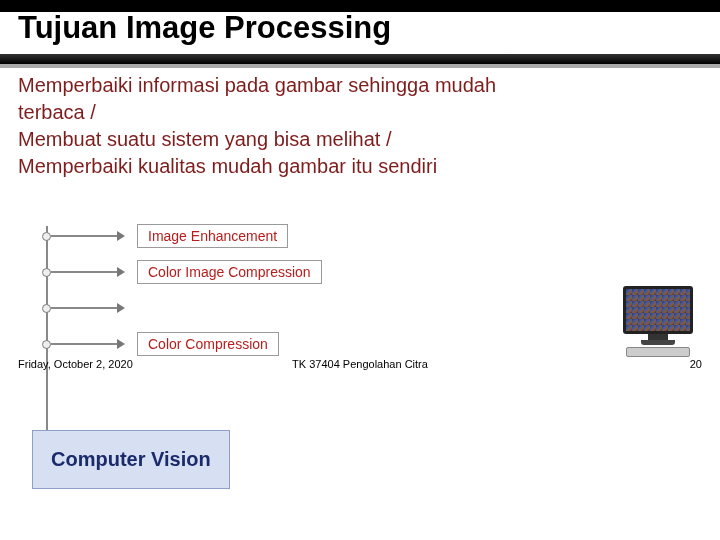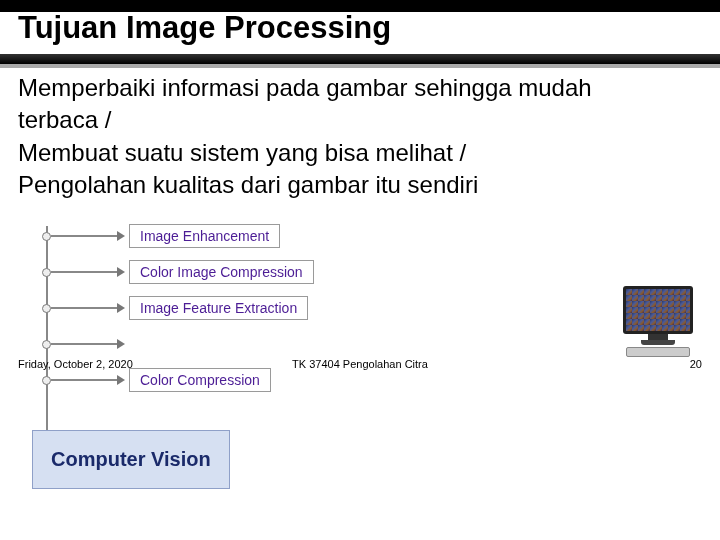--- a/index.html
+++ b/index.html
@@ -9,7 +9,7 @@
   .underbar { position: absolute; top: 54px; left: 0; right: 0; height: 10px; background: linear-gradient(#333,#000); z-index: 0; }
   .underbar::after{content:"";position:absolute;top:10px;left:0;right:0;height:4px;background:#aaa;}
   .title { position: absolute; top: 10px; left: 18px; font-size: 31px; color: #000; z-index: 2; }
-  .body { position: absolute; top: 72px; left: 18px; right: 18px; font-size: 24px; color: #000000; line-height: 1.35; }
+  .body { position: absolute; top: 72px; left: 18px; right: 18px; font-size: 20px; color: #7f1d1d; line-height: 1.35; }
   .diagram { position: absolute; top: 218px; left: 30px; }
   .rail { position: absolute; left: 16px; top: 8px; width: 2px; height: 208px; background: #888; }
   .spur { position: relative; height: 36px; display: flex; align-items: center; }

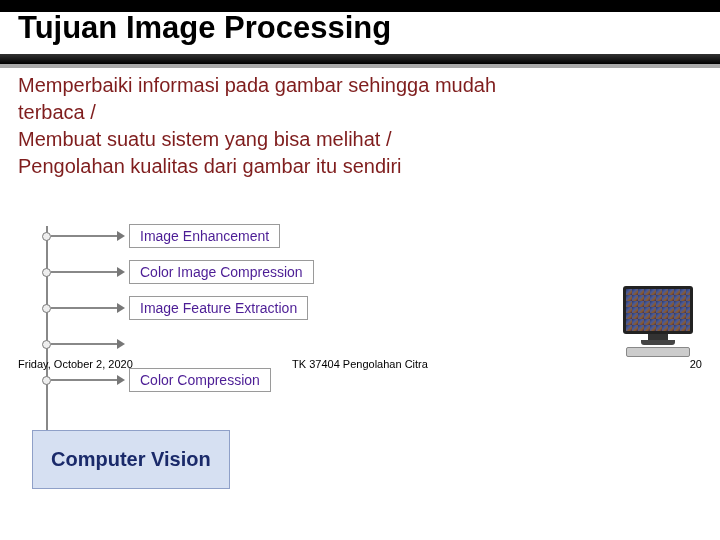--- a/index.html
+++ b/index.html
@@ -40,7 +40,7 @@
     <div>Memperbaiki informasi pada gambar sehingga mudah</div>
     <div>terbaca /</div>
     <div>Membuat suatu sistem yang bisa melihat /</div>
-    <div>Pengolahan kualitas dari gambar itu sendiri</div>
+    <div>Memperbaiki kualitas mudah gambar itu sendiri</div>
   </div>
 
   <div class="diagram">

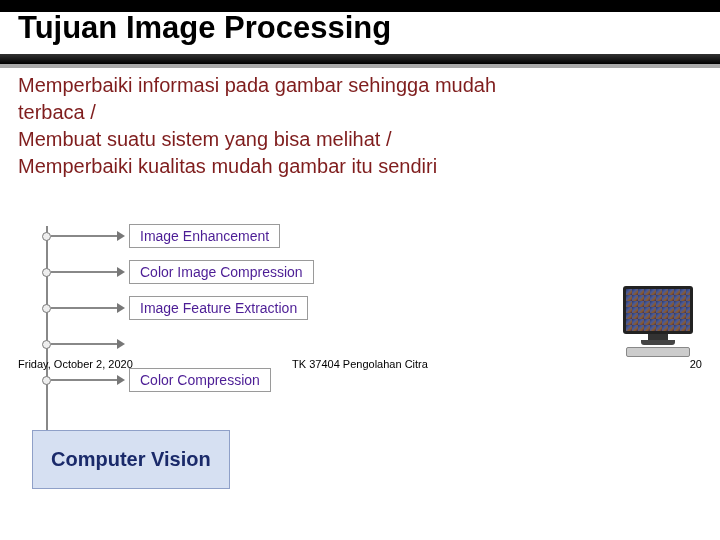--- a/index.html
+++ b/index.html
@@ -16,7 +16,7 @@
   .dot { width: 9px; height: 9px; border: 1px solid #7a7a7a; background: #eee; border-radius: 50%; margin-left: 12px; z-index:2;}
   .harrow { width: 72px; height: 2px; background: #888; position: relative; }
   .harrow::after { content:""; position:absolute; right:-2px; top:-4px; border-left:8px solid #777; border-top:5px solid transparent; border-bottom:5px solid transparent;}
-  .node { margin-left: 6px; padding: 3px 10px; border: 1px solid #9a9a9a; background: #fff; font-size: 14px; color: #4c1d95; white-space: nowrap; }
+  .node { margin-left: 14px; padding: 3px 10px; border: 1px solid #9a9a9a; background: #fff; font-size: 14px; color: #b91c1c; white-space: nowrap; }
   .downarrow{position:absolute;left:13px;top:216px;border-top:10px solid #777;border-left:6px solid transparent;border-right:6px solid transparent;}
   .cv-box { position:absolute; top:430px; left:32px; padding: 17px 18px; border:1px solid #8fa0c8; background:#d6e0f2; font-size:20px; font-weight:bold; color:#1a2a6a; }
   .footer { position:absolute; bottom:10px; left:18px; right:18px; display:flex; justify-content:space-between; font-size:11px; color:#000; align-items:flex-end;}

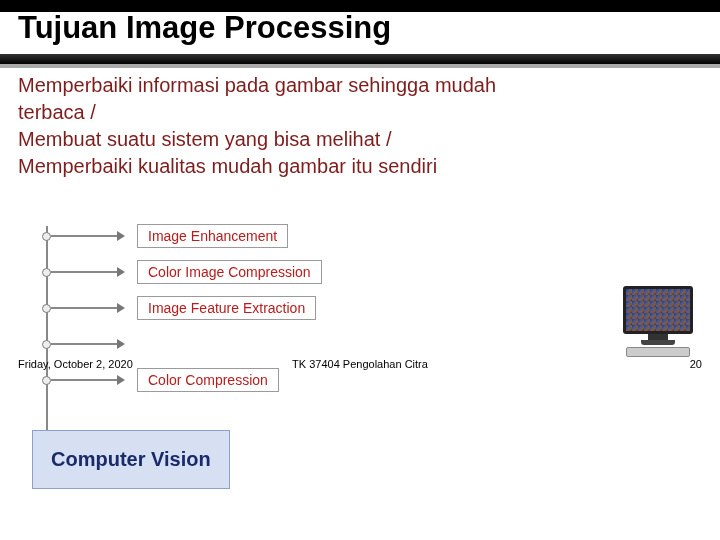--- a/index.html
+++ b/index.html
@@ -59,11 +59,6 @@
     <div class="spur">
       <div class="dot"></div>
       <div class="harrow"></div>
-      <div class="node">Image Feature Extraction</div>
-    </div>
-    <div class="spur">
-      <div class="dot"></div>
-      <div class="harrow"></div>
     </div>
     <div class="spur">
       <div class="dot"></div>

